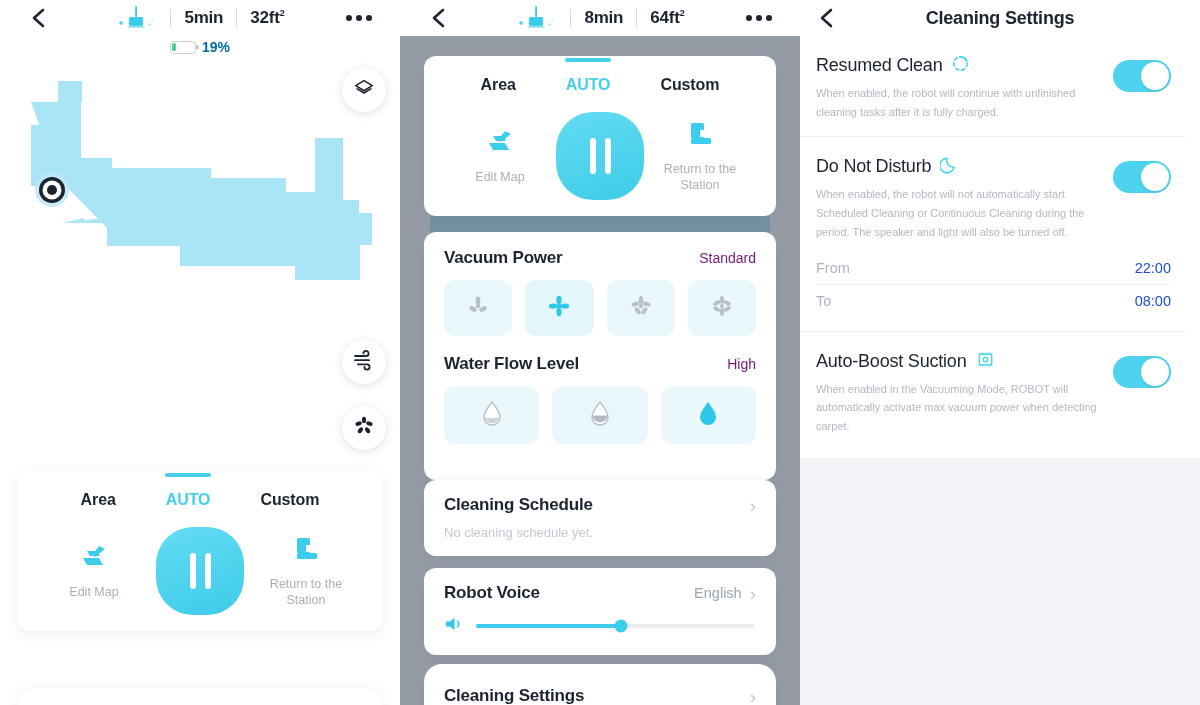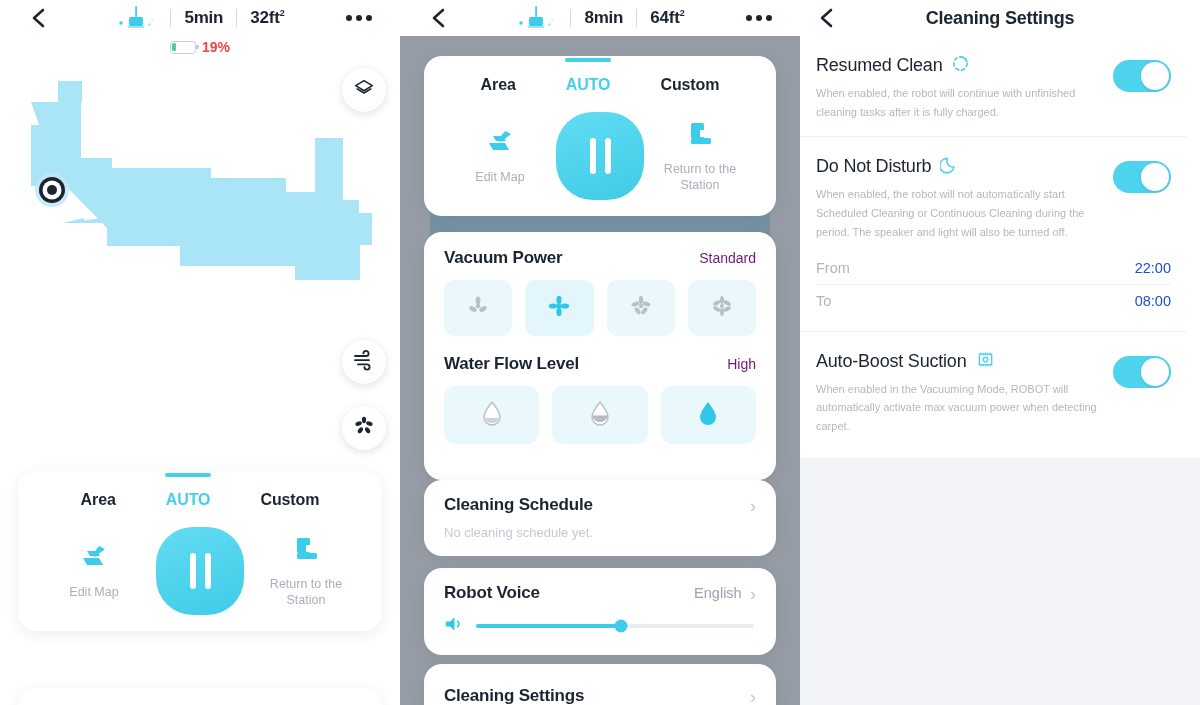--- a/index.html
+++ b/index.html
@@ -54,7 +54,7 @@
     width: 2.5px; height: 4px; background: #c9ccd2; border-radius: 0 1.5px 1.5px 0;
   }
   .batt i { display: block; height: 100%; width: 19%; background: #49d18a; border-radius: 1.5px; }
-  .batt-label { font-size: 14px; font-weight: bold; color: #ef4444; }
+  .batt-label { font-size: 14px; font-weight: bold; color: #0369a1; }
 
   
   .map-wrap { position: relative; height: 669px; background: #ffffff; }

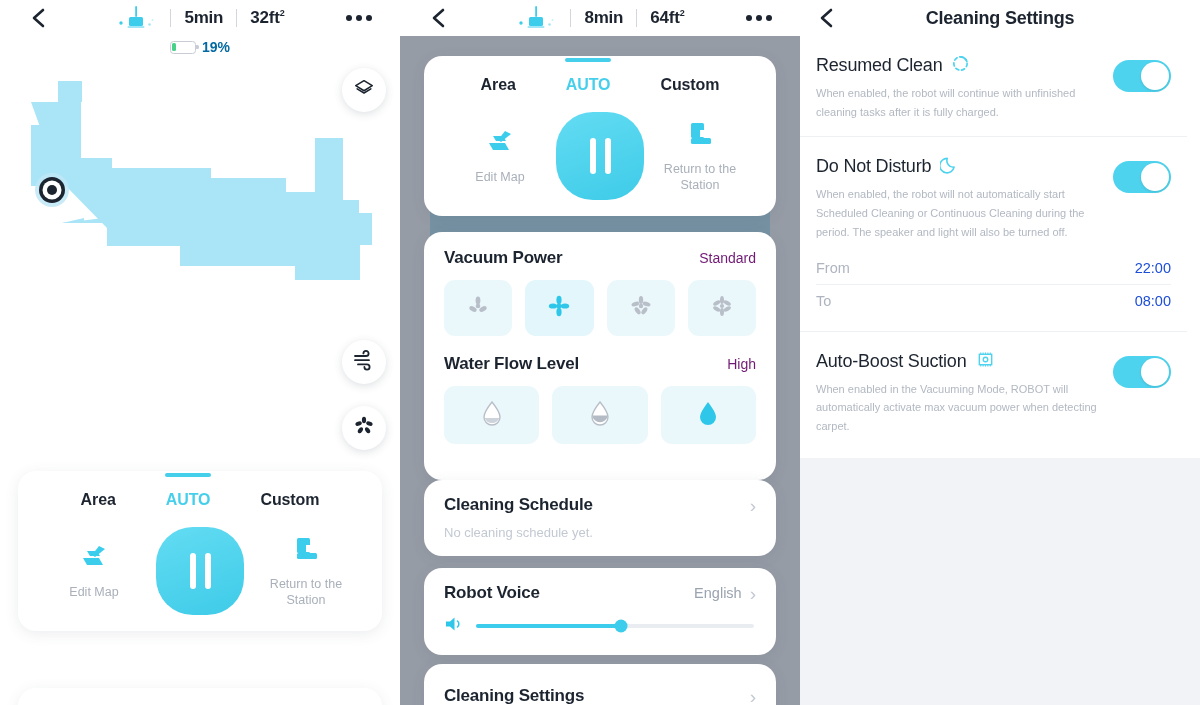--- a/index.html
+++ b/index.html
@@ -68,7 +68,7 @@
 
   
   .card {
-    background: #ffffff; border-radius: 18px;
+    background: #ffffff; border-radius: 12px;
     box-shadow: 0 3px 14px rgba(70,80,100,.10);
   }
   .seg-row {

